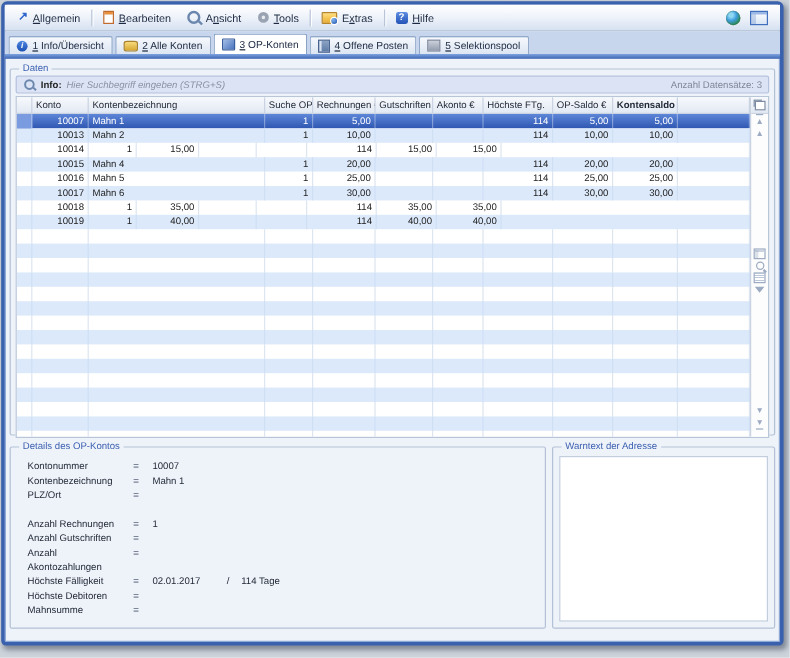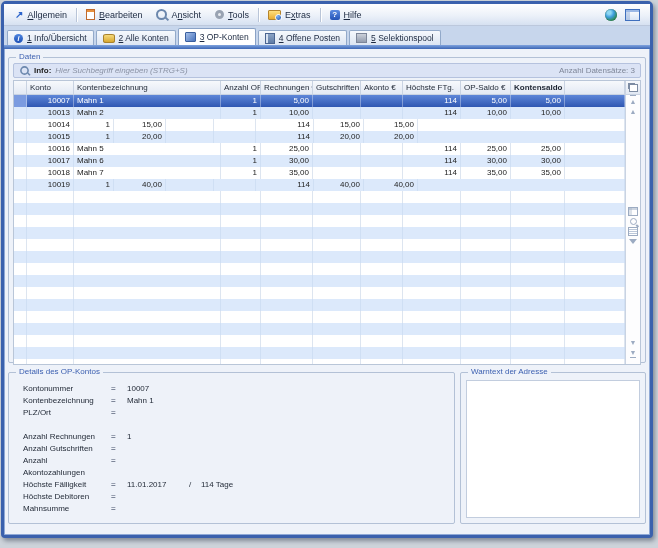--- a/index.html
+++ b/index.html
@@ -206,7 +206,7 @@
               <div class="gcell" style="width: 13px;"></div>
               <div class="gcell" style="width: 47px; text-align: left;">Konto</div>
               <div class="gcell" style="width: 147px; text-align: left;">Kontenbezeichnung</div>
-              <div class="gcell" style="width: 40px; text-align: right;">Anzahl OP</div>
+              <div class="gcell" style="width: 40px; text-align: right;">Suche OP</div>
               <div class="gcell" style="width: 52px; text-align: left;">Rechnungen €</div>
               <div class="gcell" style="width: 48px; text-align: left;">Gutschriften €</div>
               <div class="gcell" style="width: 42px; text-align: left;">Akonto €</div>

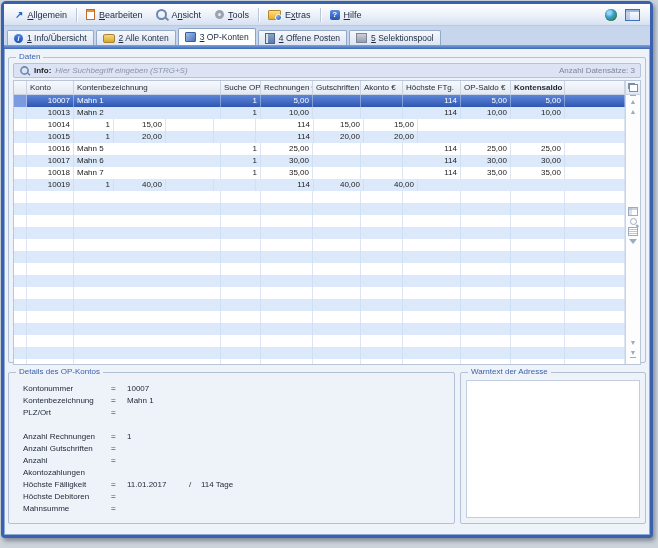--- a/index.html
+++ b/index.html
@@ -256,6 +256,7 @@
             <div class="grow odd">
               <div class="gcell selcell" style="width: 13px;"></div>
               <div class="gcell" style="width: 47px; text-align: right;">10015</div>
+              <div class="gcell" style="width: 147px; text-align: left;">Mahn 4</div>
               <div class="gcell" style="width: 40px; text-align: right;">1</div>
               <div class="gcell" style="width: 52px; text-align: right;">20,00</div>
               <div class="gcell" style="width: 48px; text-align: right;"></div>

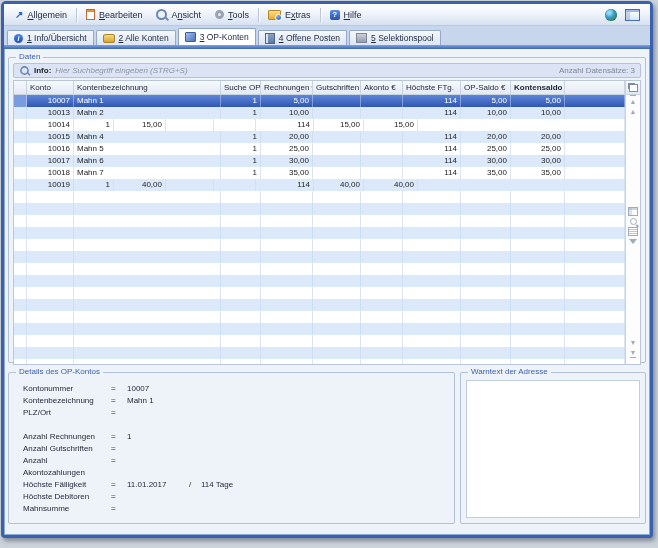--- a/index.html
+++ b/index.html
@@ -295,7 +295,6 @@
             <div class="grow">
               <div class="gcell selcell" style="width: 13px;"></div>
               <div class="gcell" style="width: 47px; text-align: right;">10018</div>
-              <div class="gcell" style="width: 147px; text-align: left;">Mahn 7</div>
               <div class="gcell" style="width: 40px; text-align: right;">1</div>
               <div class="gcell" style="width: 52px; text-align: right;">35,00</div>
               <div class="gcell" style="width: 48px; text-align: right;"></div>

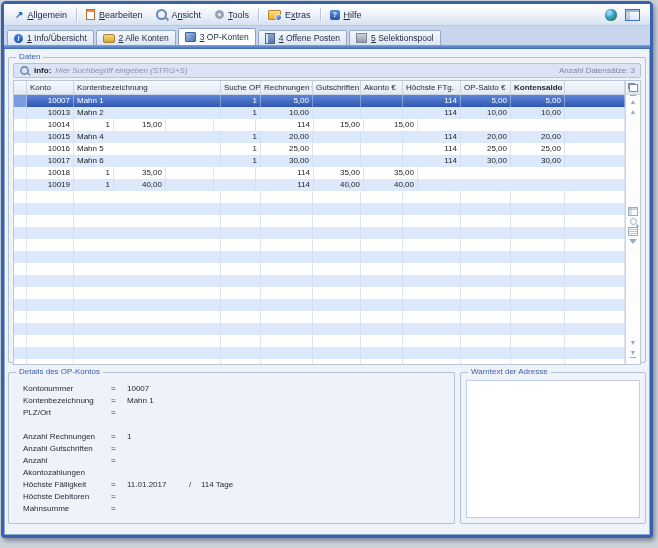--- a/index.html
+++ b/index.html
@@ -578,7 +578,7 @@
             <div class="dfield">
               <span class="dlabel">Höchste Fälligkeit</span>
               <span class="deq">=</span>
-              <span class="dval">11.01.2017</span>
+              <span class="dval">02.01.2017</span>
               <span class="dsep">/</span>
               <span>114 Tage</span>
             </div>

